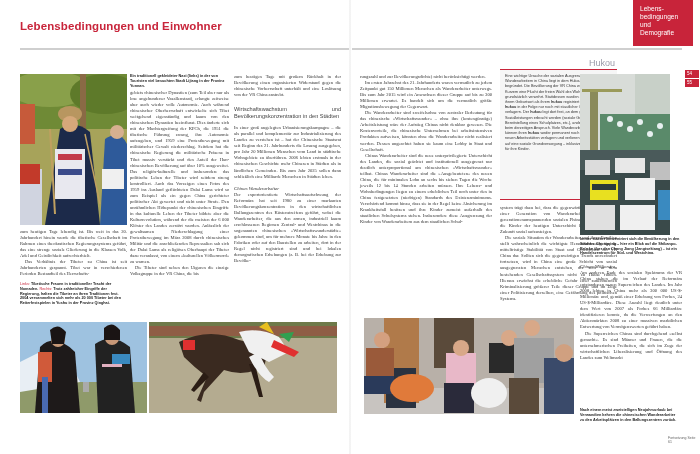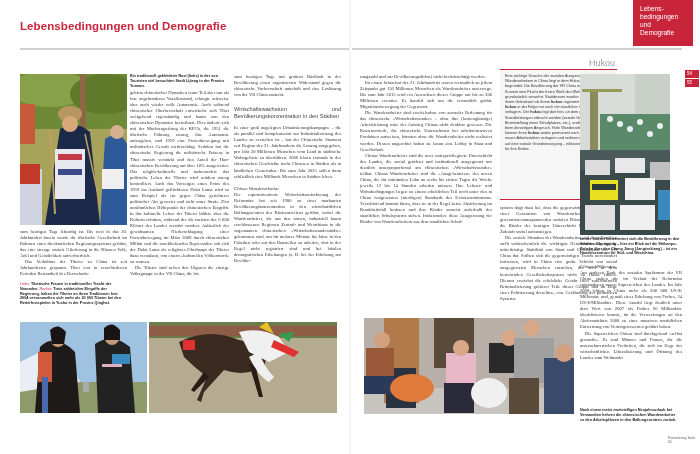--- a/index.html
+++ b/index.html
@@ -36,7 +36,7 @@
 </head>
 <body>
 
-<div class="title">Lebensbedingungen und Demografie</div>
+<div class="title">Lebensbedingungen und Einwohner</div>
 <div class="rule left"></div>
 <div class="rule right"></div>
 <div class="spine"></div>

